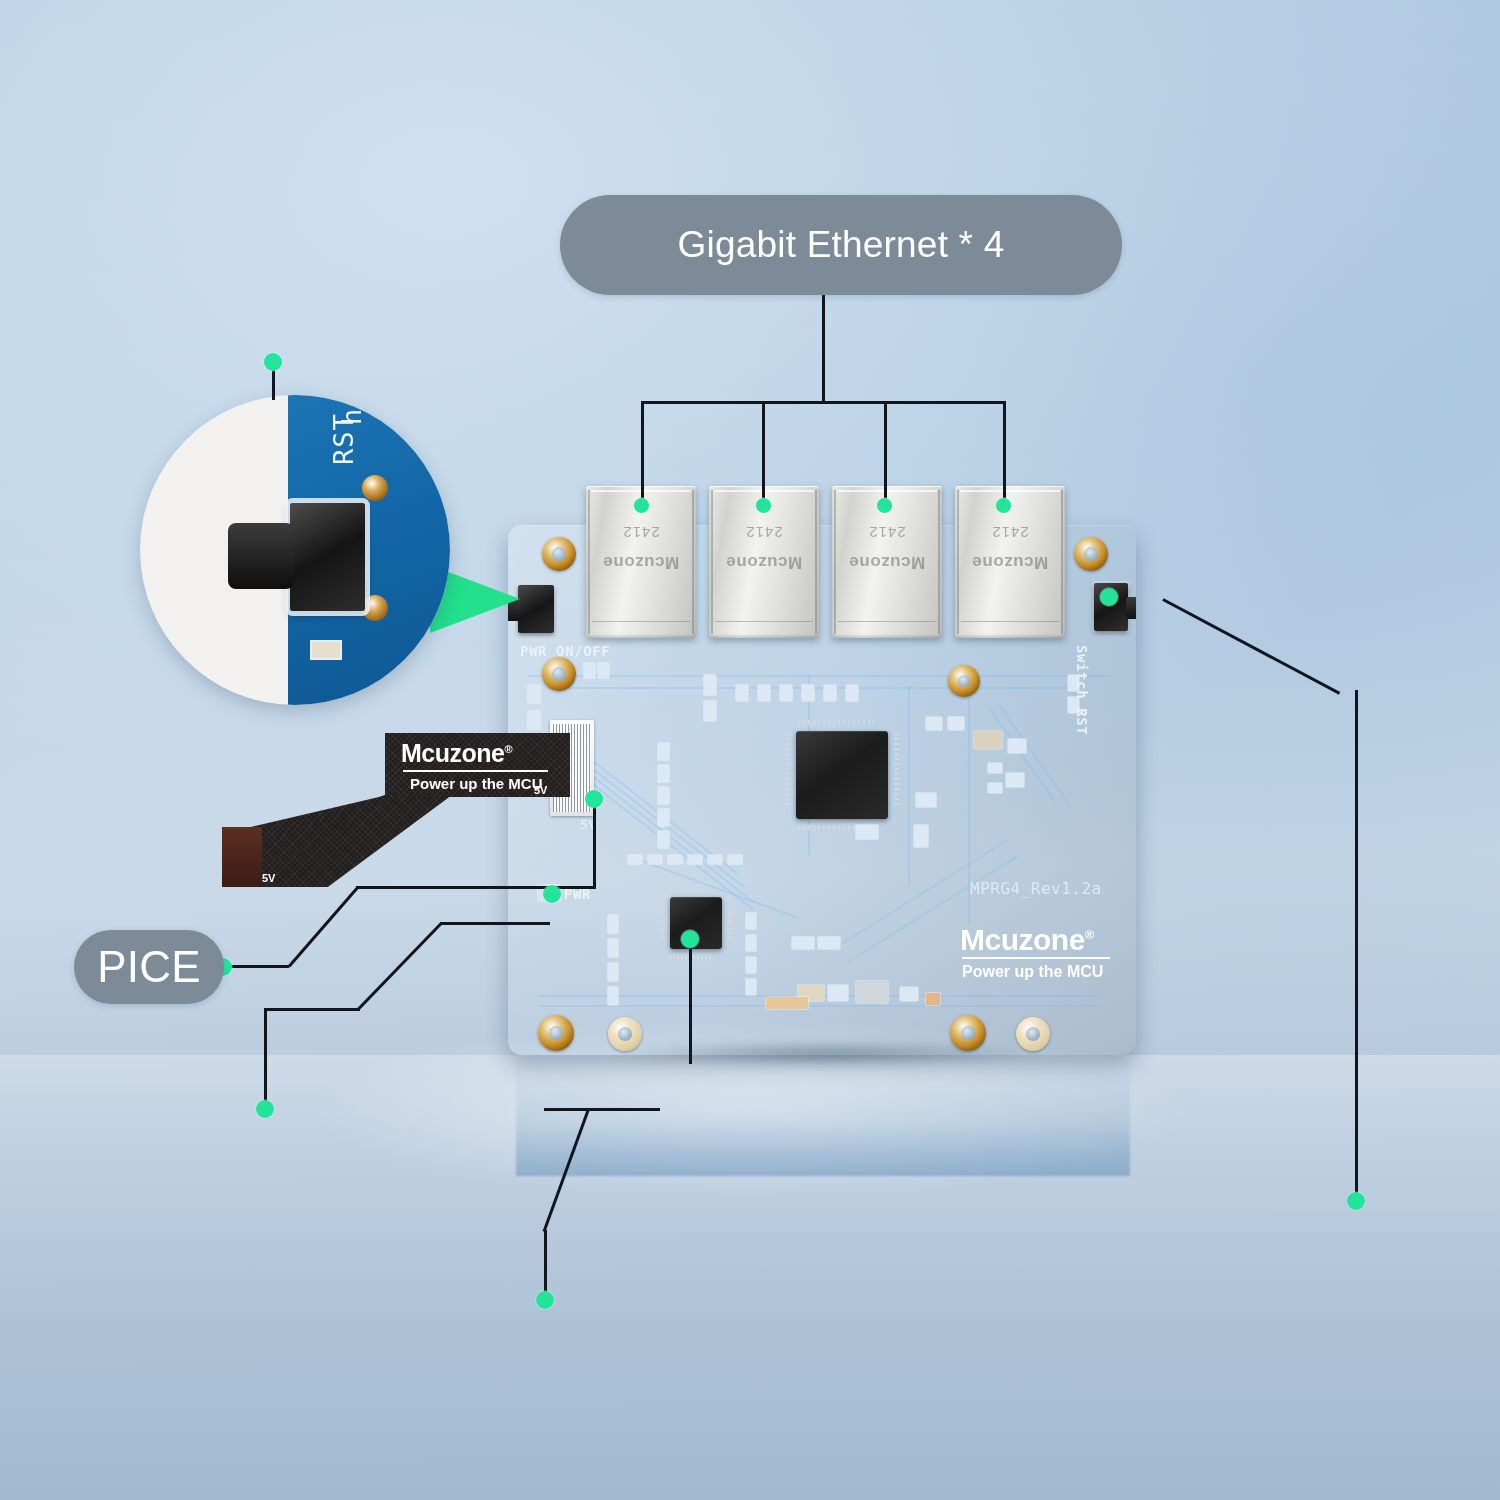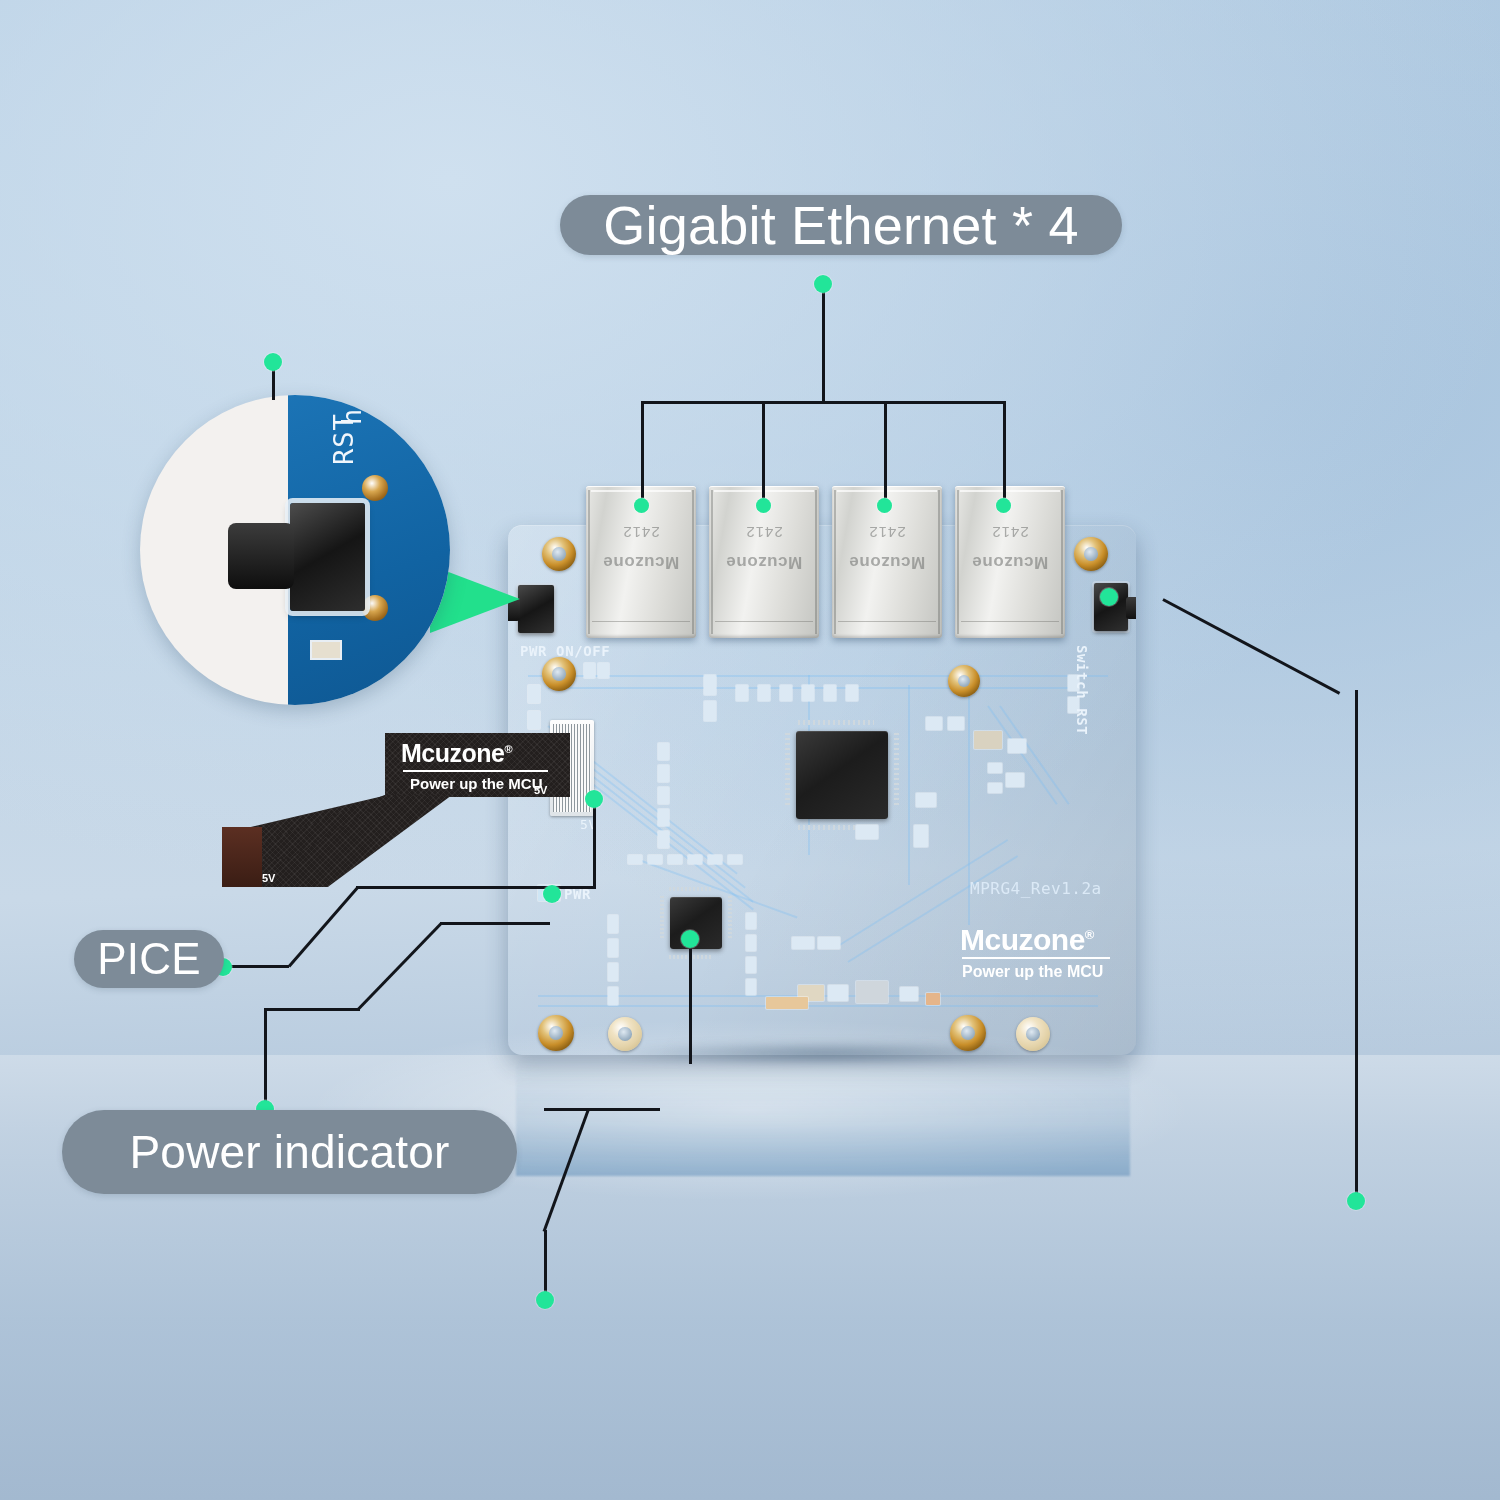--- a/index.html
+++ b/index.html
@@ -380,7 +380,7 @@
   <div class="dot" style="left:536px;top:1291px;"></div>
 
 
-  <div class="pill" style="left:560px;top:195px;width:562px;height:60px;font-size:54px;">
+  <div class="pill" style="left:560px;top:195px;width:562px;height:100px;font-size:37px;">
     <span>Gigabit Ethernet * 4</span>
   </div>
 

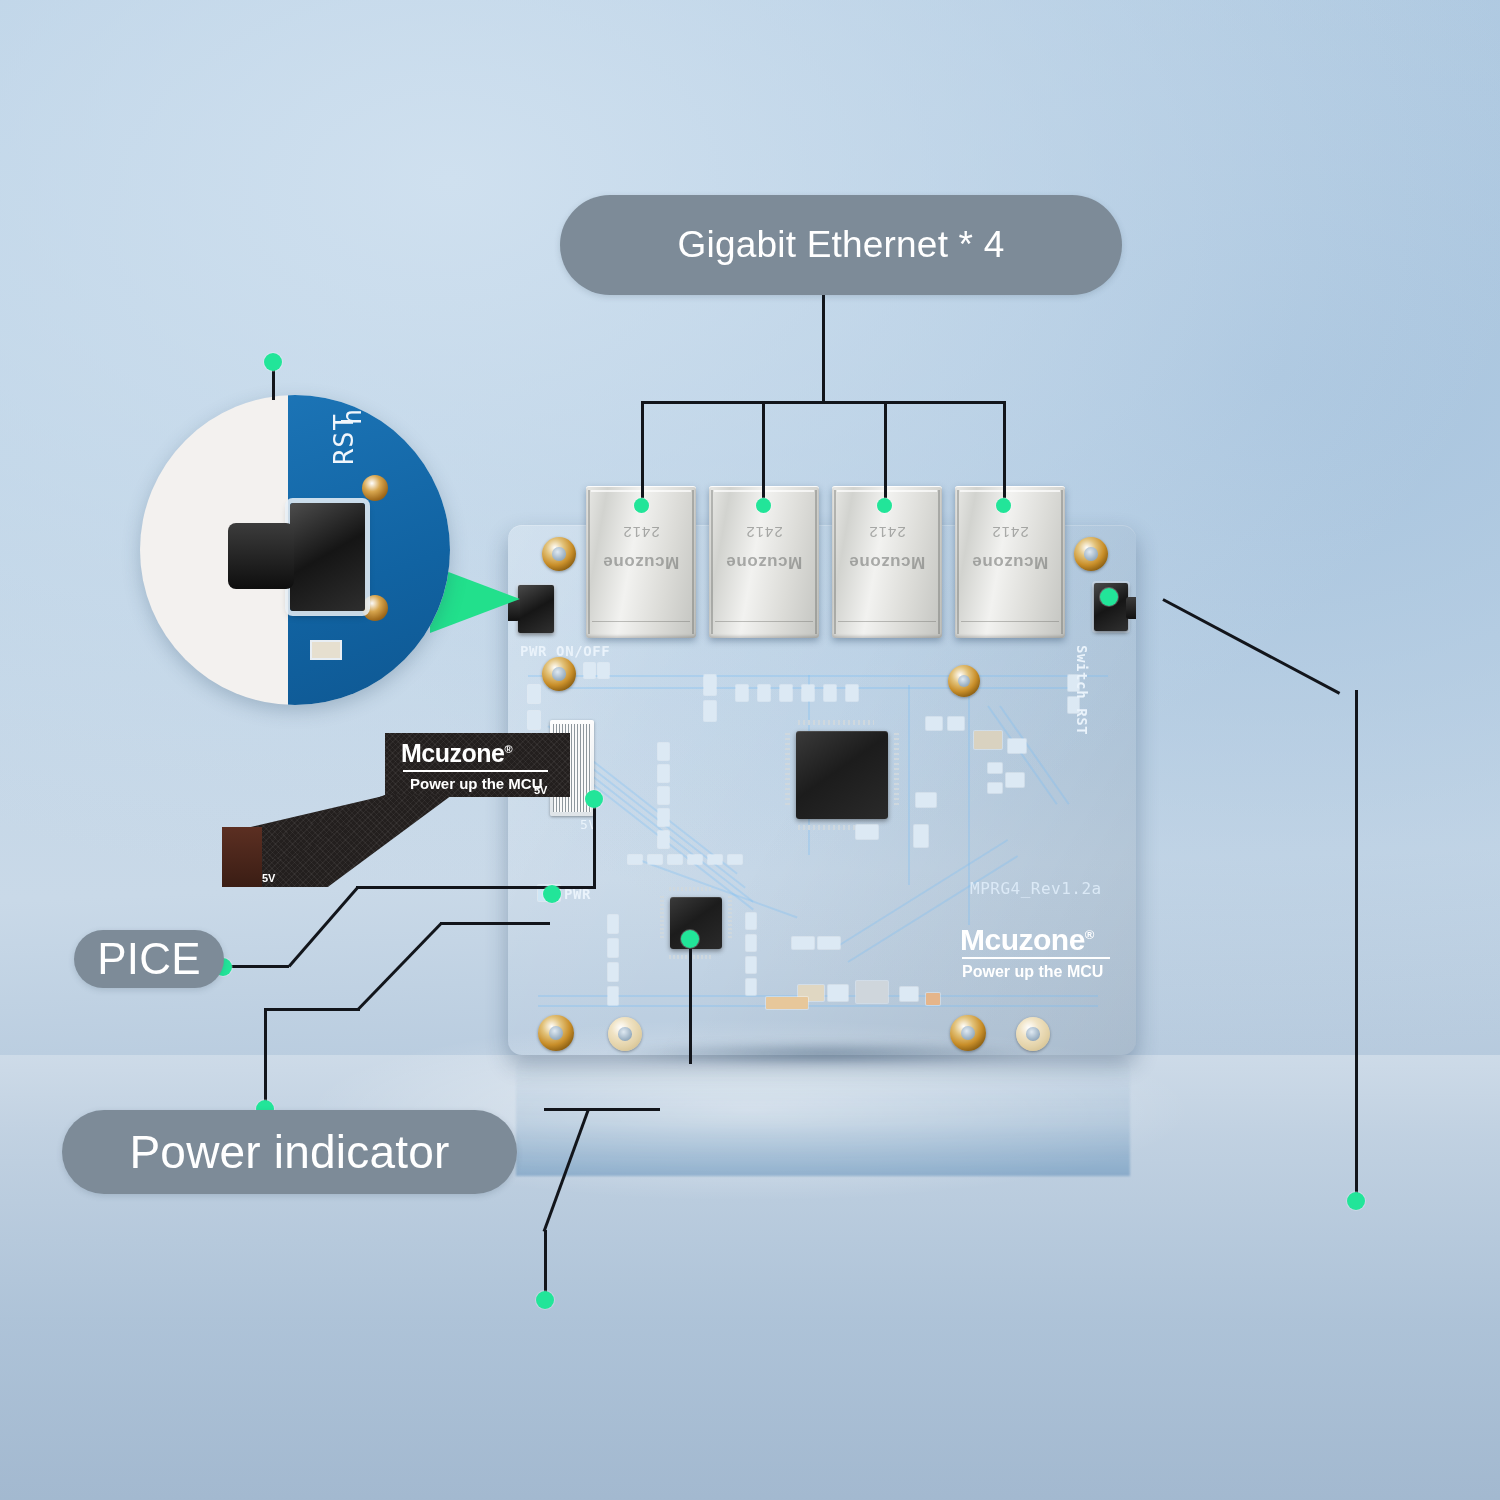--- a/index.html
+++ b/index.html
@@ -384,7 +384,7 @@
     <span>Gigabit Ethernet * 4</span>
   </div>
 
-  <div class="pill" style="left:74px;top:930px;width:150px;height:58px;font-size:44px;">
+  <div class="pill" style="left:74px;top:930px;width:150px;height:74px;font-size:44px;">
     <span>PICE</span>
   </div>
 

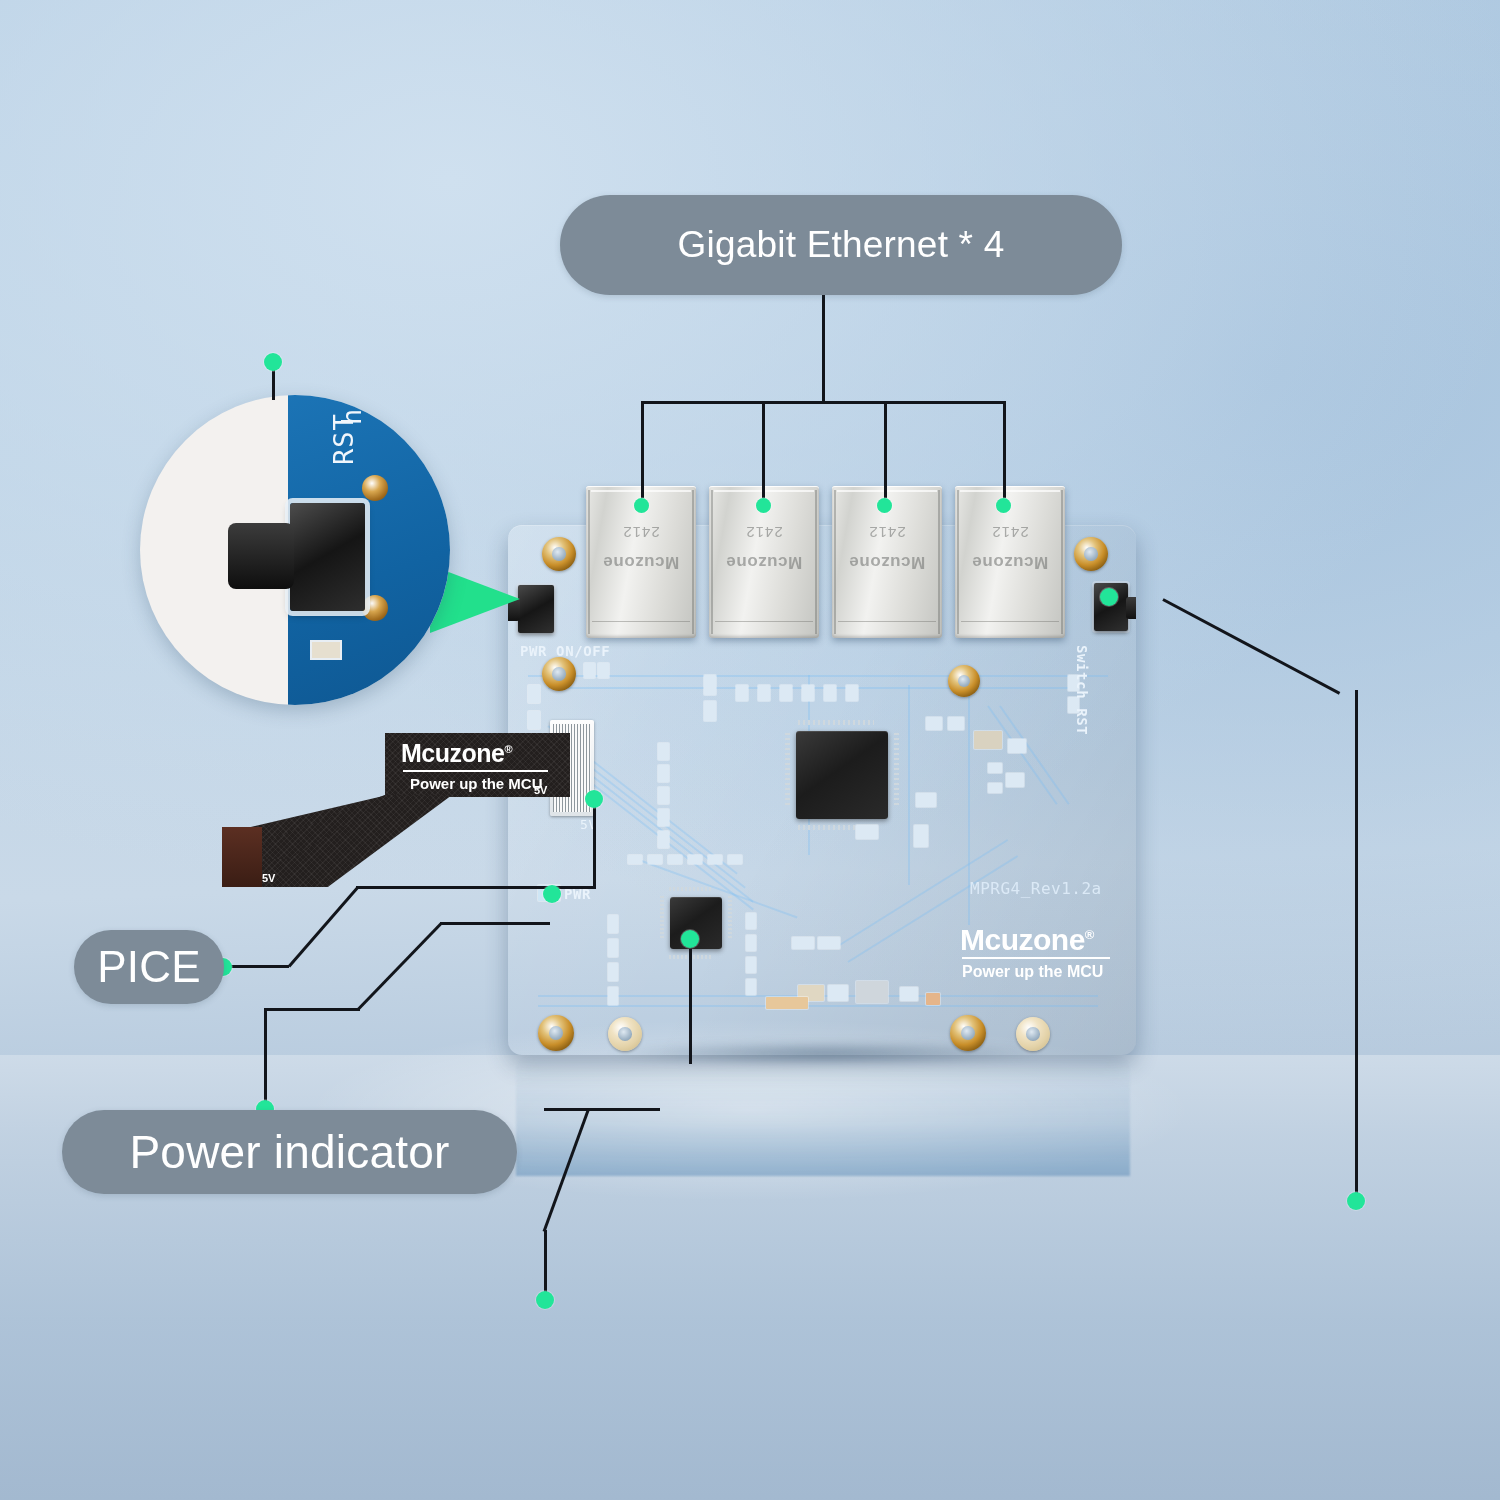--- a/index.html
+++ b/index.html
@@ -388,9 +388,6 @@
     <span>PICE</span>
   </div>
 
-  <div class="pill" style="left:62px;top:1110px;width:455px;height:84px;font-size:46px;">
-    <span>Power indicator</span>
-  </div>
 
 
 

